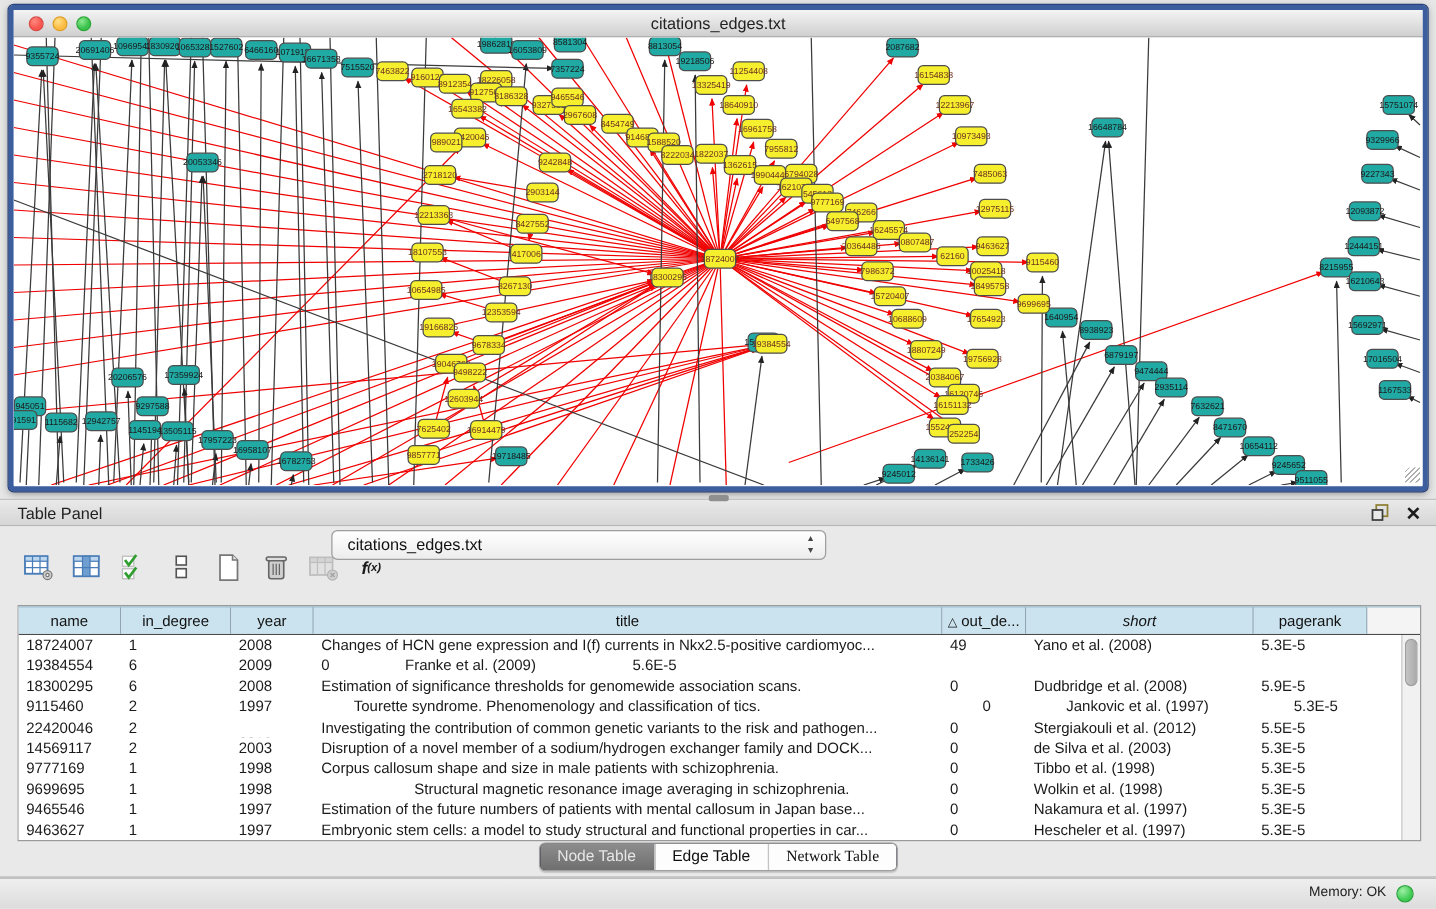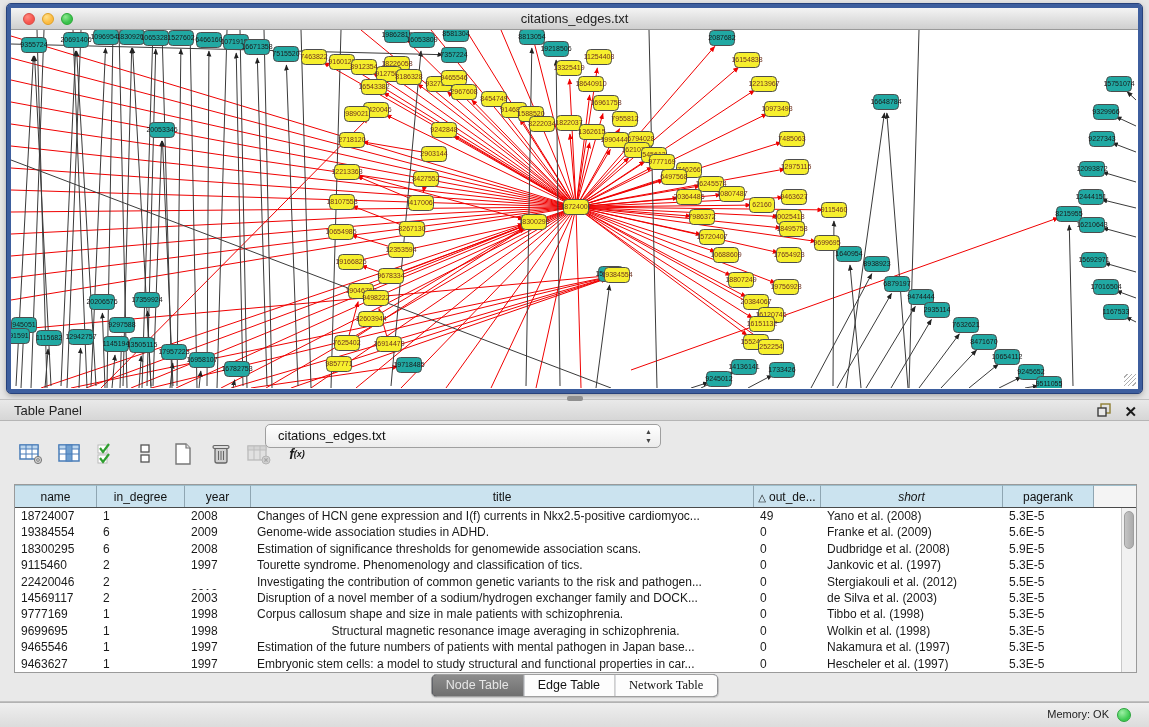--- a/index.html
+++ b/index.html
@@ -929,7 +929,6 @@
             <div class="td" style="width: 82px; flex: 0 0 82px;">19384554</div>
             <div class="td" style="width: 88px; flex: 0 0 88px;">6</div>
             <div class="td" style="width: 66px; flex: 0 0 66px;">2009</div>
-            <div class="td" style="width: 503px; flex: 0 0 503px;">Genome-wide association studies in ADHD.</div>
             <div class="td" style="width: 67px; flex: 0 0 67px;">0</div>
             <div class="td" style="width: 182px; flex: 0 0 182px;">Franke et al. (2009)</div>
             <div class="td" style="width: 91px; flex: 0 0 91px;">5.6E-5</div>

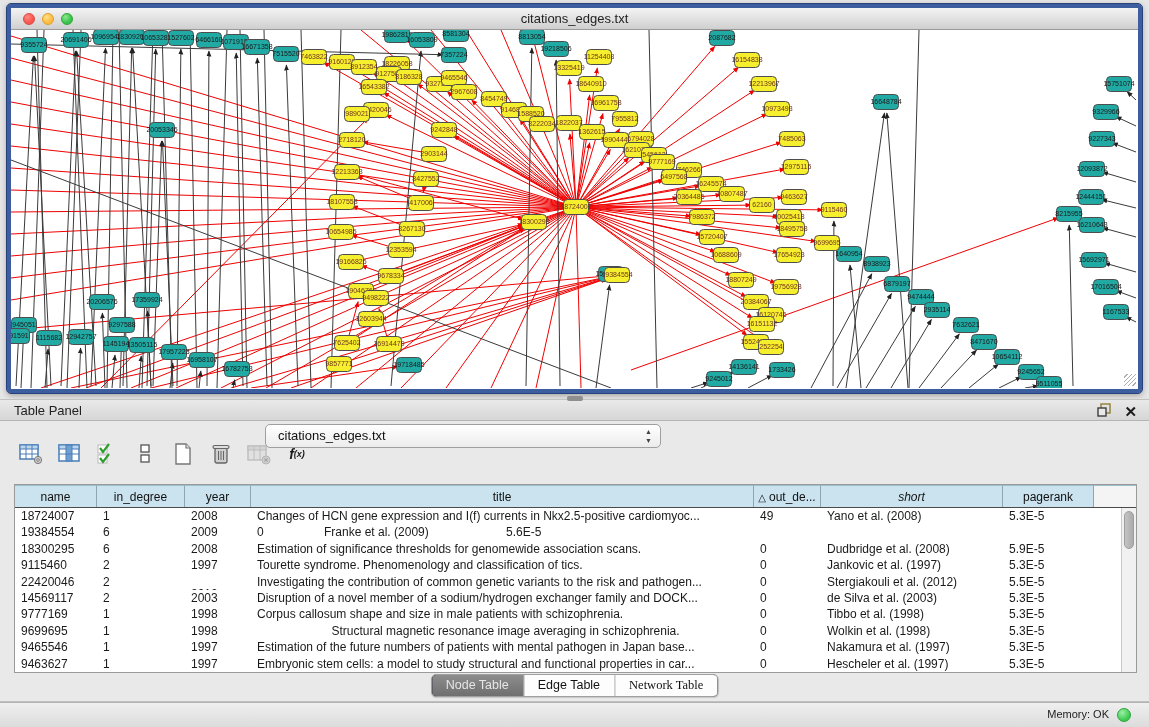--- a/index.html
+++ b/index.html
@@ -946,7 +946,7 @@
             <div class="td" style="width: 82px; flex: 0 0 82px;">9115460</div>
             <div class="td" style="width: 88px; flex: 0 0 88px;">2</div>
             <div class="td" style="width: 66px; flex: 0 0 66px;">1997</div>
-            <div class="td" style="width: 503px; flex: 0 0 503px;">Tourette syndrome. Phenomenology and classification of tics.</div>
+            <div class="td" style="width: 503px; flex: 0 0 503px; margin-left: 26px;">Tourette syndrome. Phenomenology and classification of tics.</div>
             <div class="td" style="width: 67px; flex: 0 0 67px;">0</div>
             <div class="td" style="width: 182px; flex: 0 0 182px;">Jankovic et al. (1997)</div>
             <div class="td" style="width: 91px; flex: 0 0 91px;">5.3E-5</div>

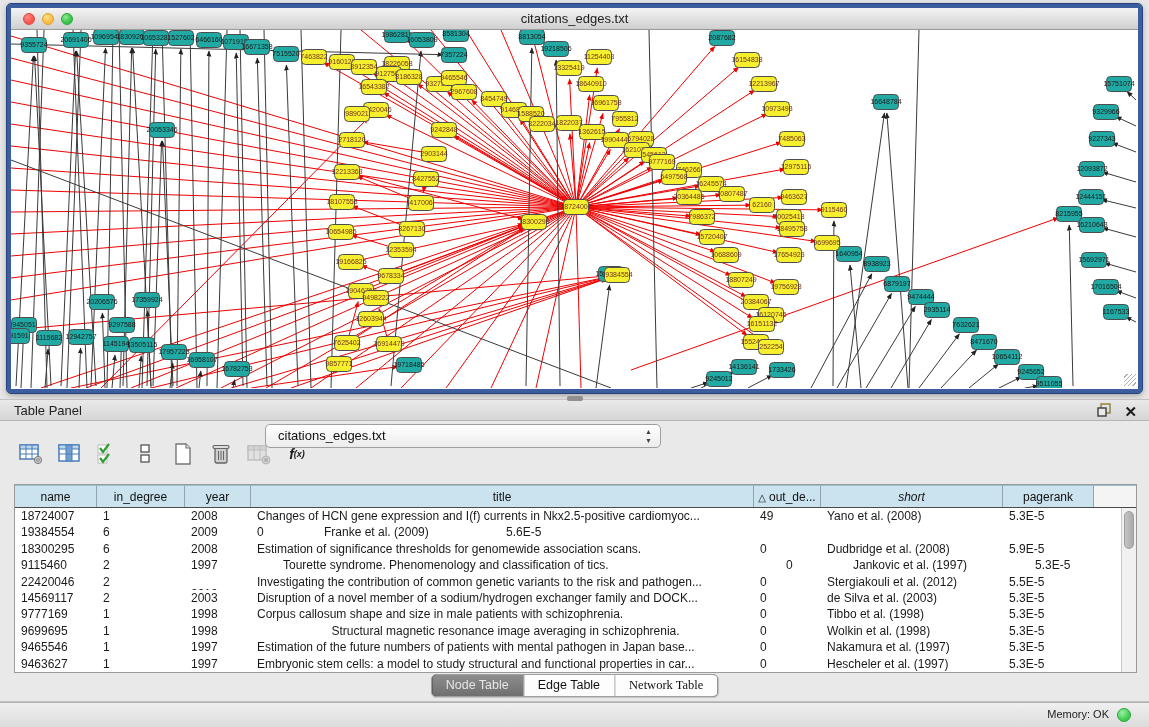--- a/index.html
+++ b/index.html
@@ -991,7 +991,7 @@
             <div class="td" style="width: 82px; flex: 0 0 82px;">9465546</div>
             <div class="td" style="width: 88px; flex: 0 0 88px;">1</div>
             <div class="td" style="width: 66px; flex: 0 0 66px;">1997</div>
-            <div class="td" style="width: 503px; flex: 0 0 503px;">Estimation of the future numbers of patients with mental pathogen in Japan base...</div>
+            <div class="td" style="width: 503px; flex: 0 0 503px;">Estimation of the future numbers of patients with mental callosum in Japan base...</div>
             <div class="td" style="width: 67px; flex: 0 0 67px;">0</div>
             <div class="td" style="width: 182px; flex: 0 0 182px;">Nakamura et al. (1997)</div>
             <div class="td" style="width: 91px; flex: 0 0 91px;">5.3E-5</div>

